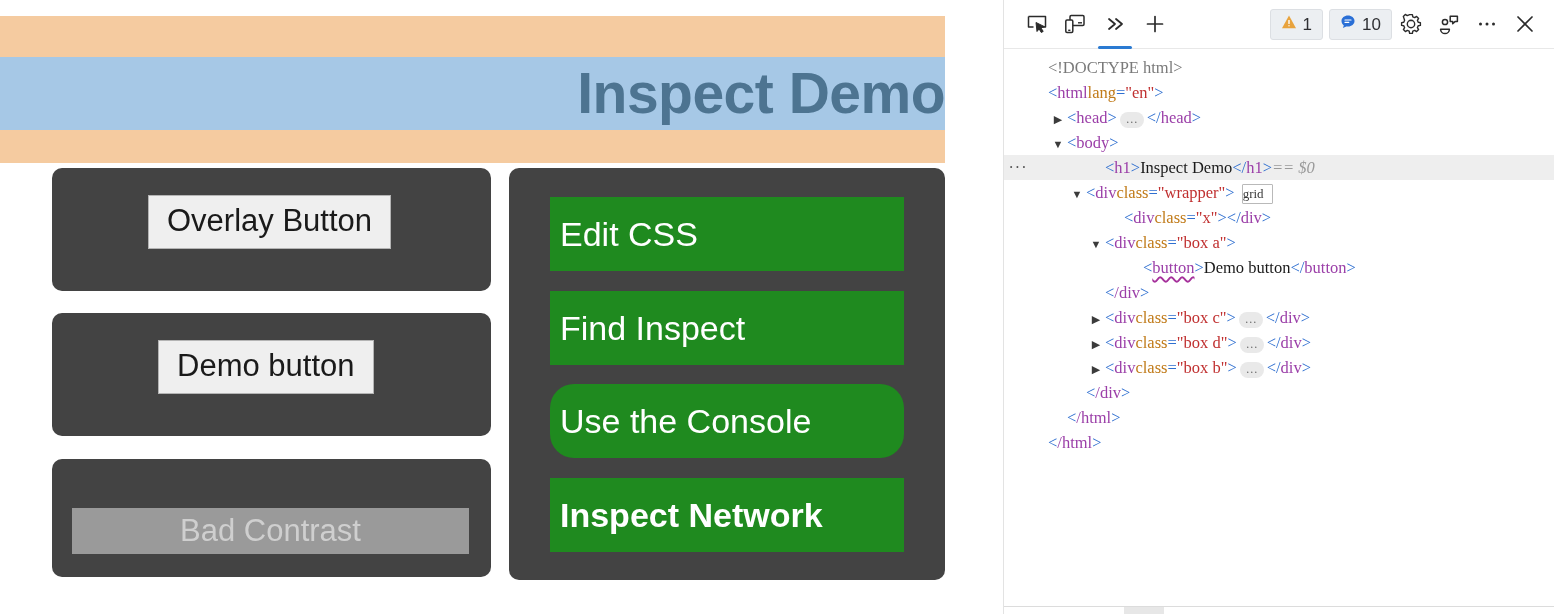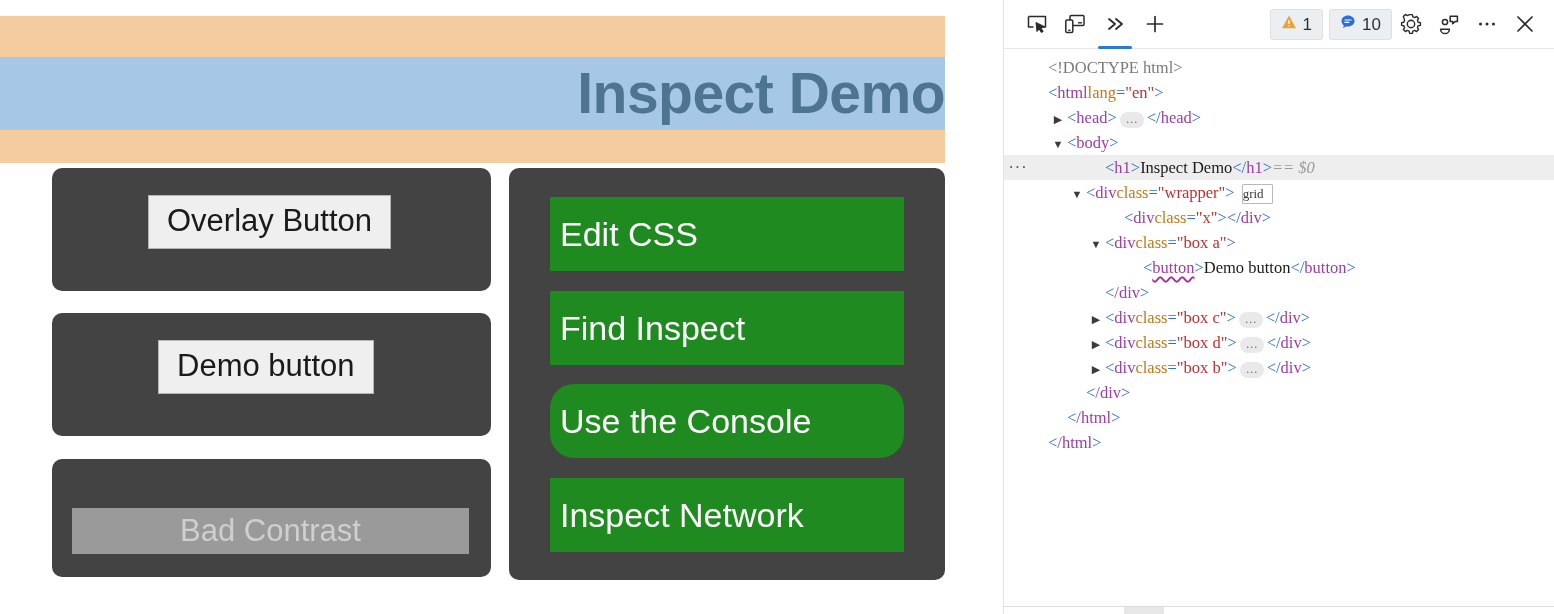--- a/index.html
+++ b/index.html
@@ -145,7 +145,7 @@
   .green-btn.g0 { top: 29px;  }
   .green-btn.g1 { top: 123px; }
   .green-btn.g2 { top: 216px; border-radius: 24px; }
-  .green-btn.g3 { top: 310px; }
+  .green-btn.g3 { top: 310px; font-weight: bold; }
 
   
   #dock-gap {

